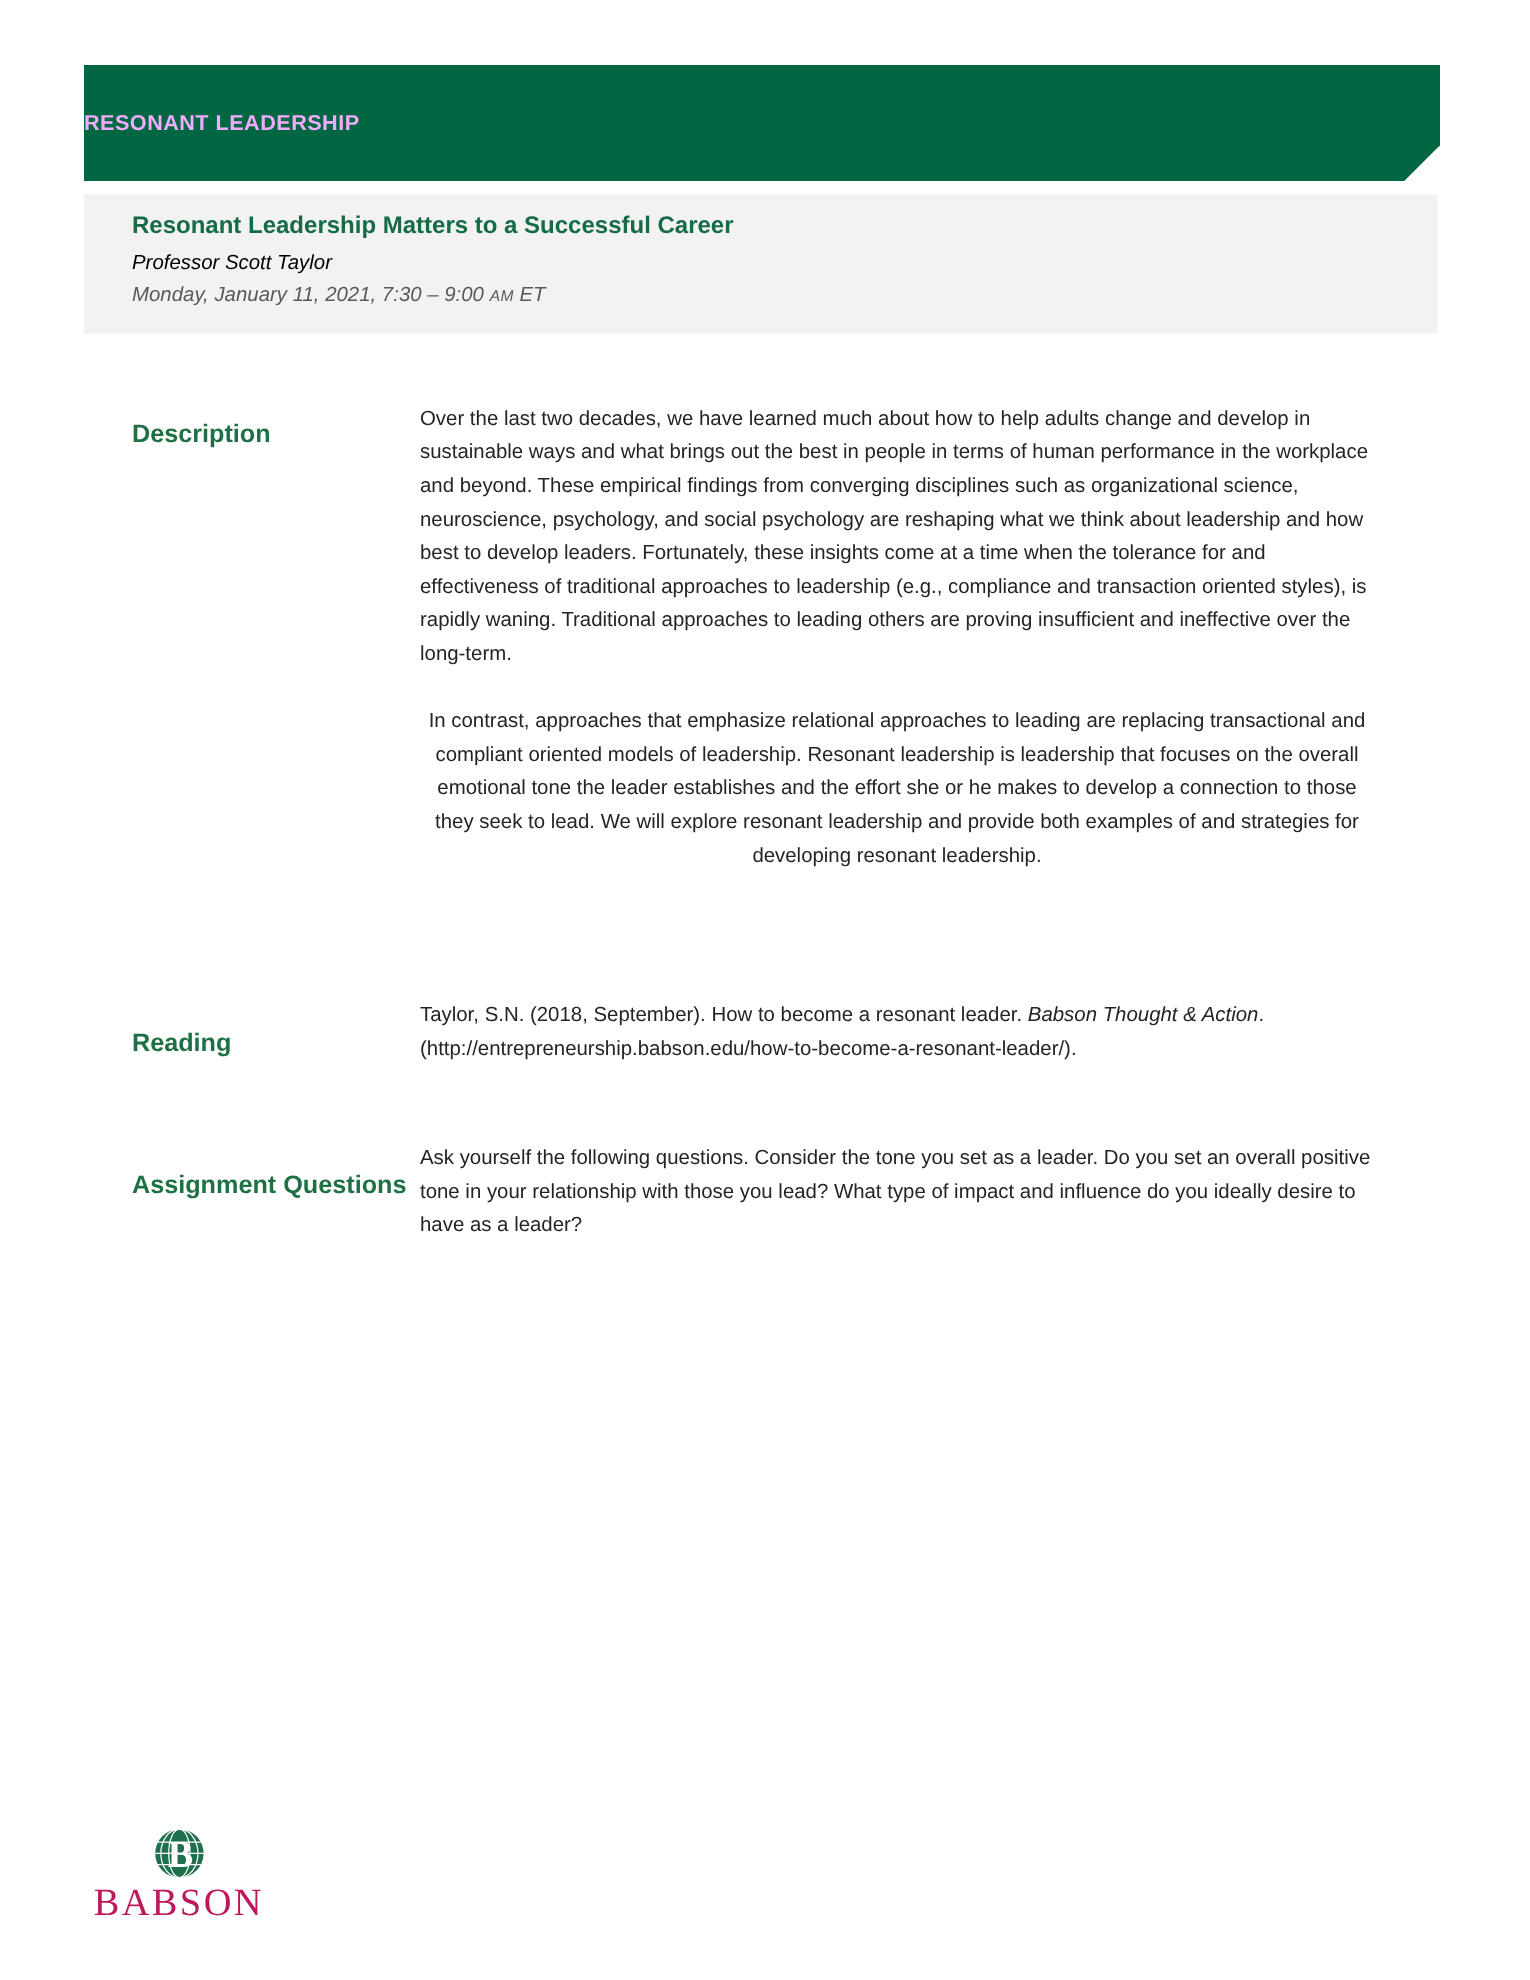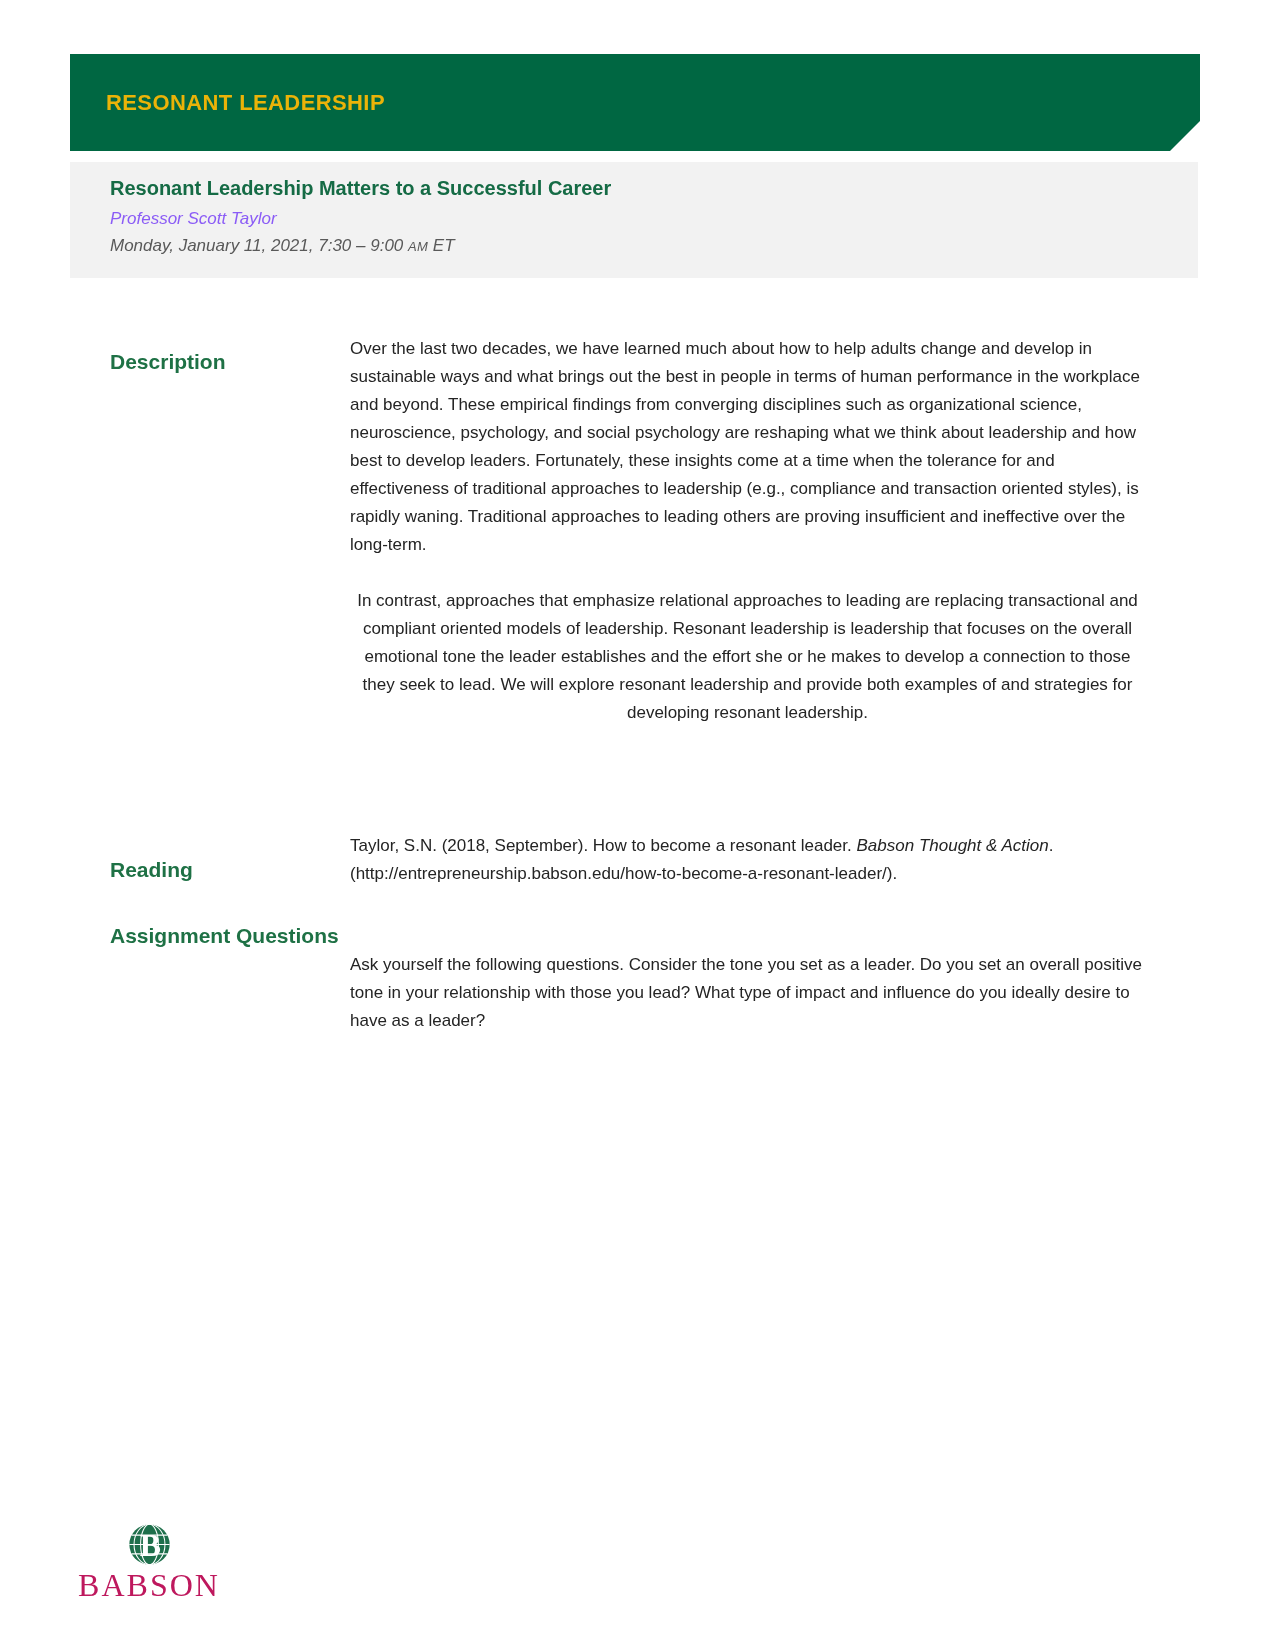--- a/index.html
+++ b/index.html
@@ -24,9 +24,8 @@
     align-items: center;
   }
   .banner h1 {
-    padding-left: 36px;
-    color: #eab308;
-    font-size: 22px;
+    color: #f0abfc;
+    font-size: 18px;
     font-weight: bold;
     letter-spacing: 0.4px;
   }

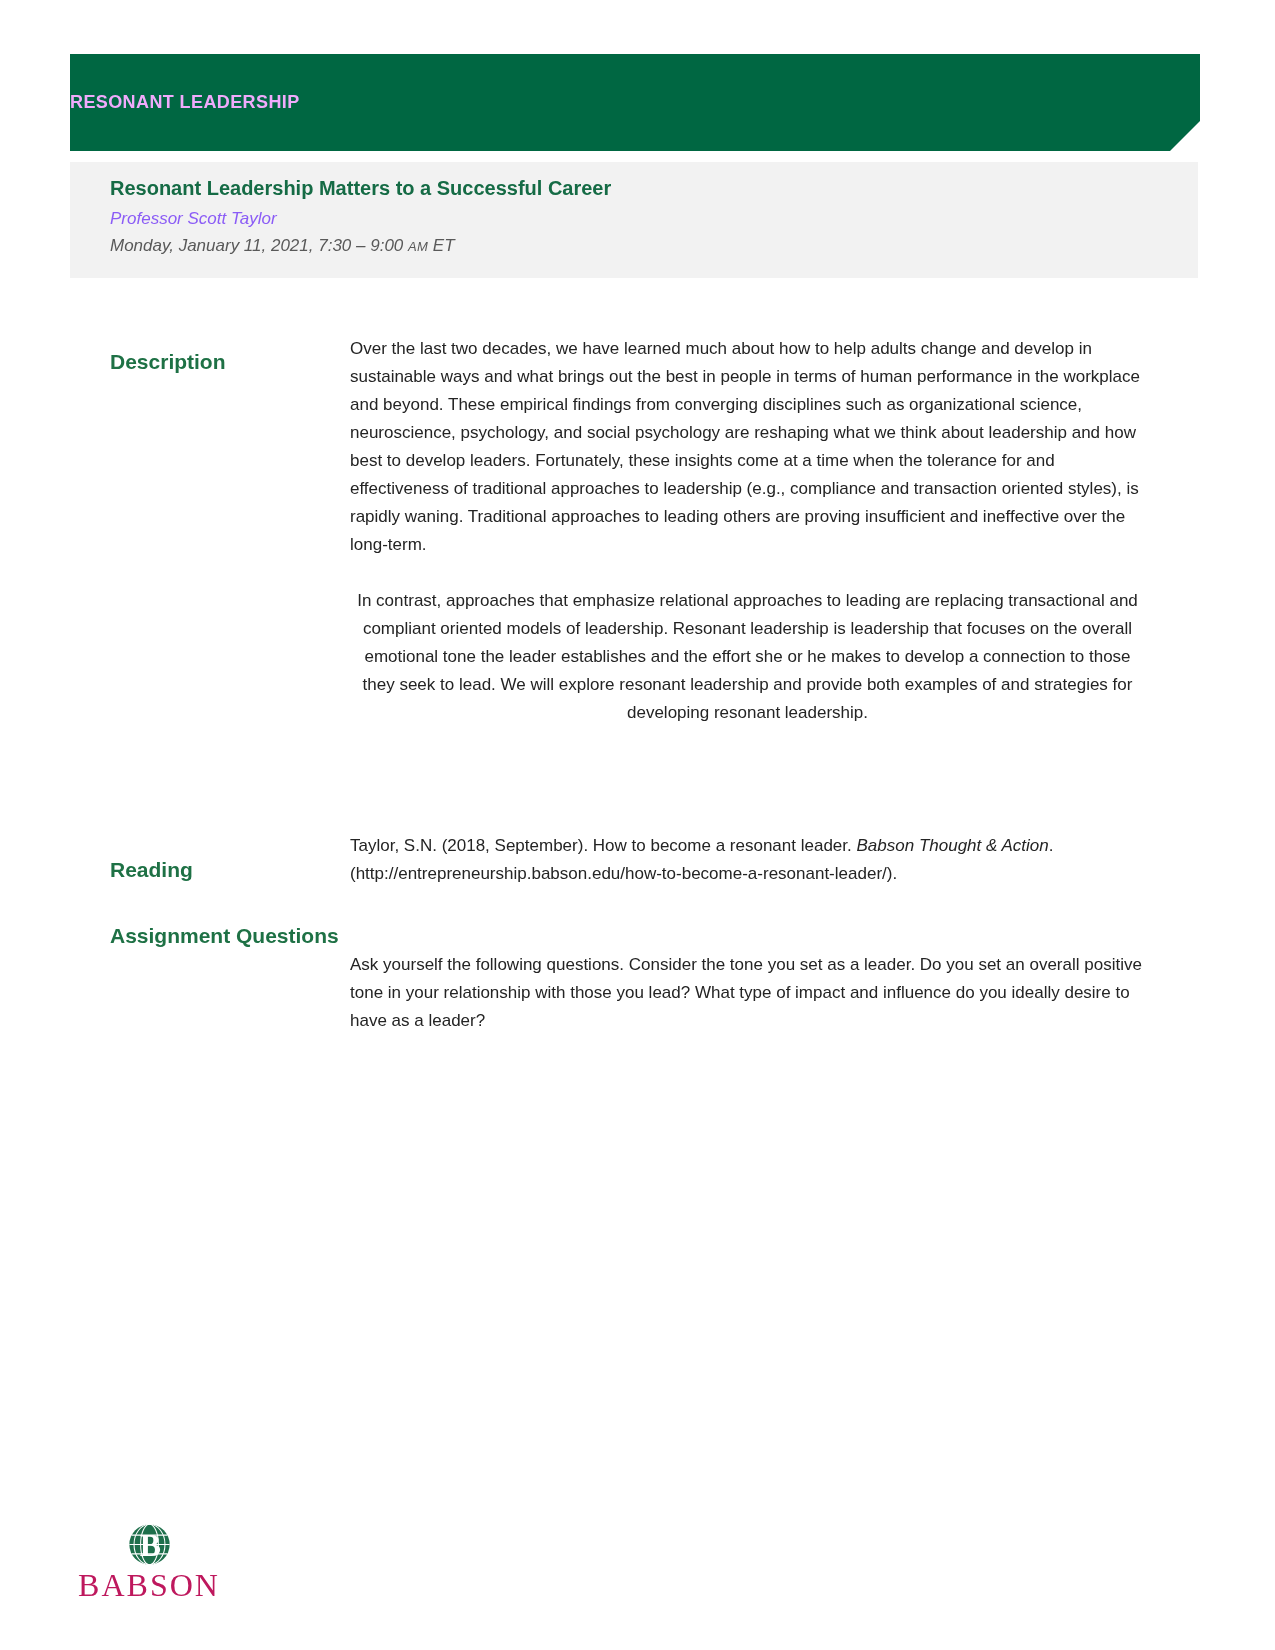--- a/index.html
+++ b/index.html
@@ -45,7 +45,7 @@
   }
   .session-professor {
     margin-top: 9px;
-    color: #8b5cf6;
+    color: #000000;
     font-size: 17px;
     font-style: italic;
   }

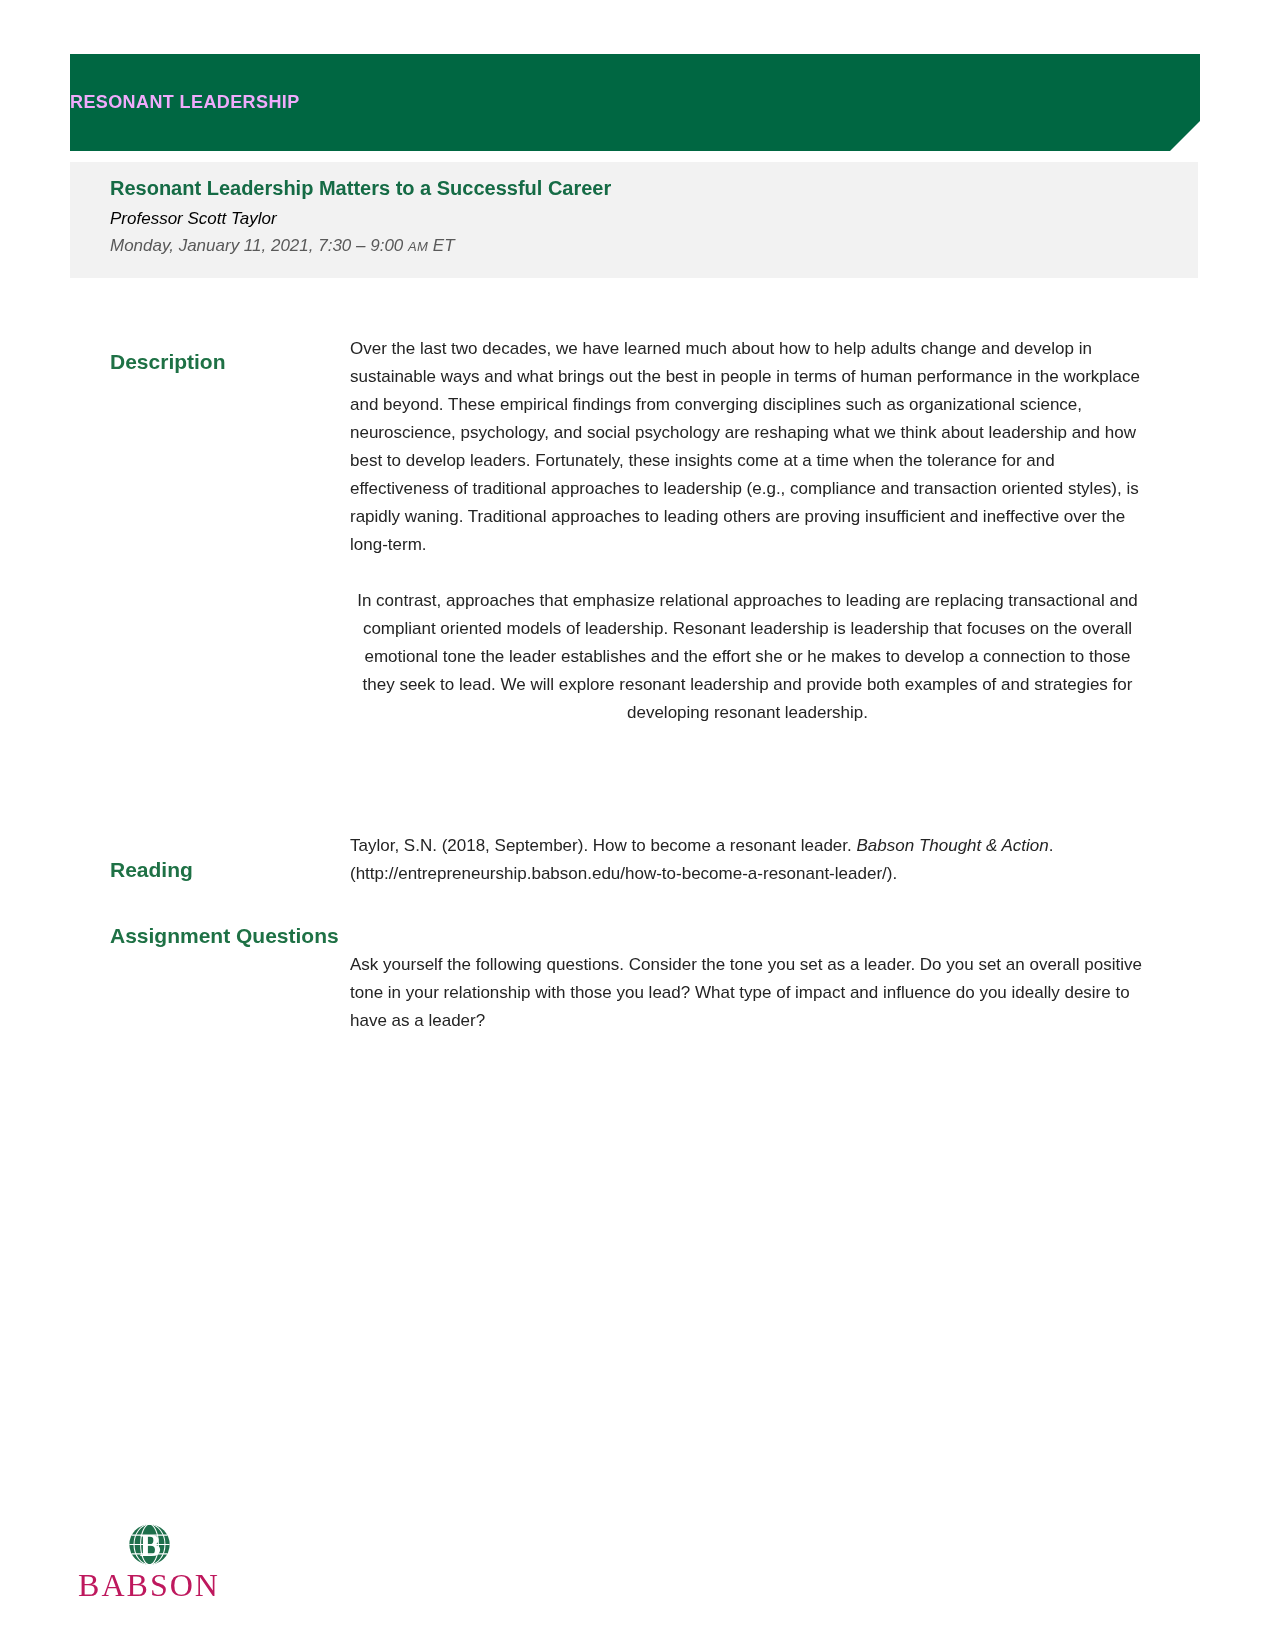--- a/index.html
+++ b/index.html
@@ -79,7 +79,7 @@
   .col-description p + p { margin-top: 28px; text-align: center; }
   .label-reading     { top: 852px; }
   .col-reading       { top: 832px; }
-  .label-assignment  { top: 918px; width: 230px; }
+  .label-assignment  { top: 970px; width: 230px; }
   .col-assignment    { top: 951px; }
   .cite-italic { font-style: italic; }
 

